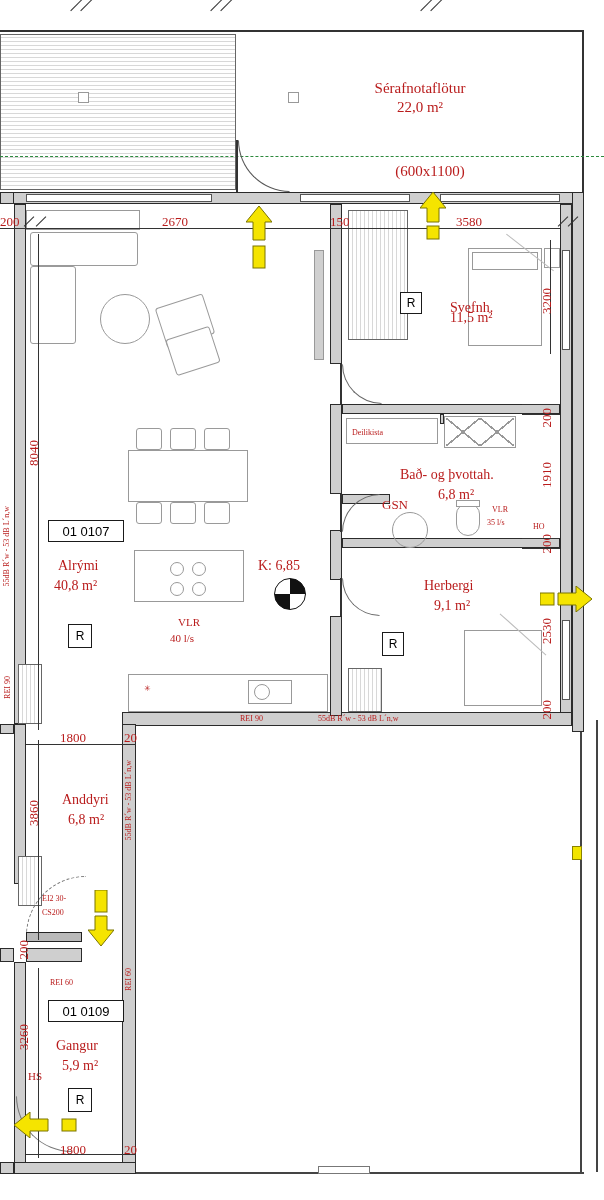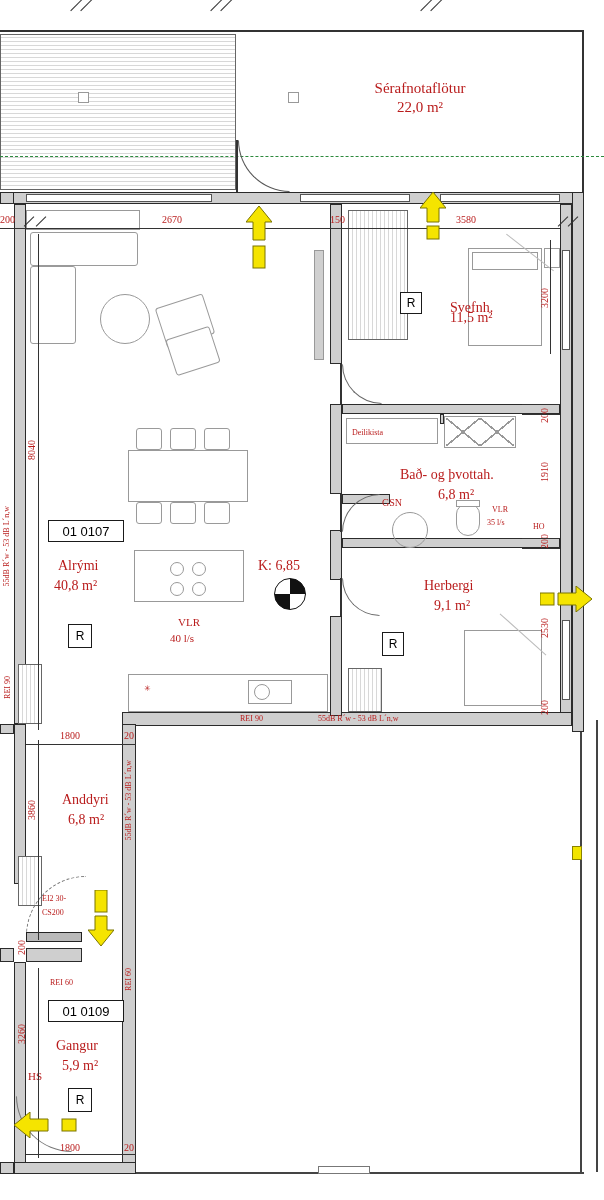--- a/index.html
+++ b/index.html
@@ -56,6 +56,7 @@
 
   <div class="abs txt big ctext" style="left:300px;top:80px;width:240px;">Sérafnotaflötur</div>
   <div class="abs txt big ctext" style="left:300px;top:99px;width:240px;">22,0 m²</div>
+  <div class="abs txt big ctext" style="left:330px;top:163px;width:200px;">(600x1100)</div>
 
   <div class="abs" style="left:236px;top:140px;width:2px;height:52px;background:#333;"></div>
   <div class="abs door-arc" style="left:238px;top:140px;width:52px;height:52px;border-color:transparent;border-bottom-color:#555;border-left-color:#555;border-radius:0 0 0 52px;"></div>

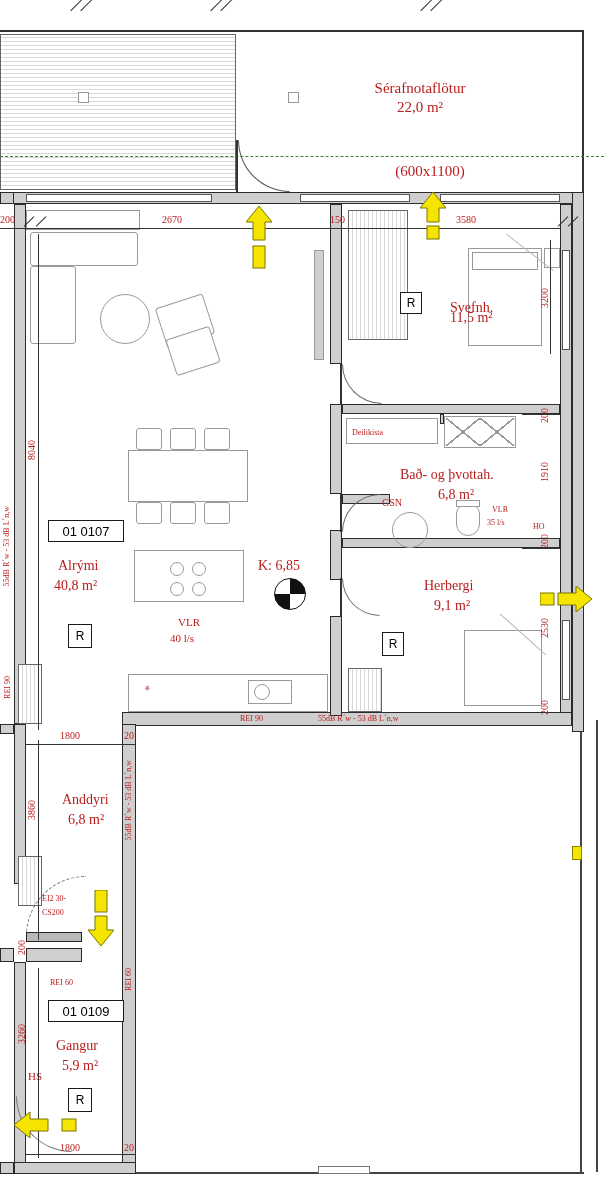--- a/index.html
+++ b/index.html
@@ -9,7 +9,7 @@
   .txt{font-family:Liberation Serif, serif;color:#b91c1c;white-space:nowrap;}
   .room-name{font-size:14px;}
   .room-area{font-size:14px;}
-  .small{font-size:10px;text-align:center;}
+  .small{font-size:13px;text-align:center;}
   .tiny{font-size:8px;}
   .mid{font-size:11px;}
   .big{font-size:15px;}

